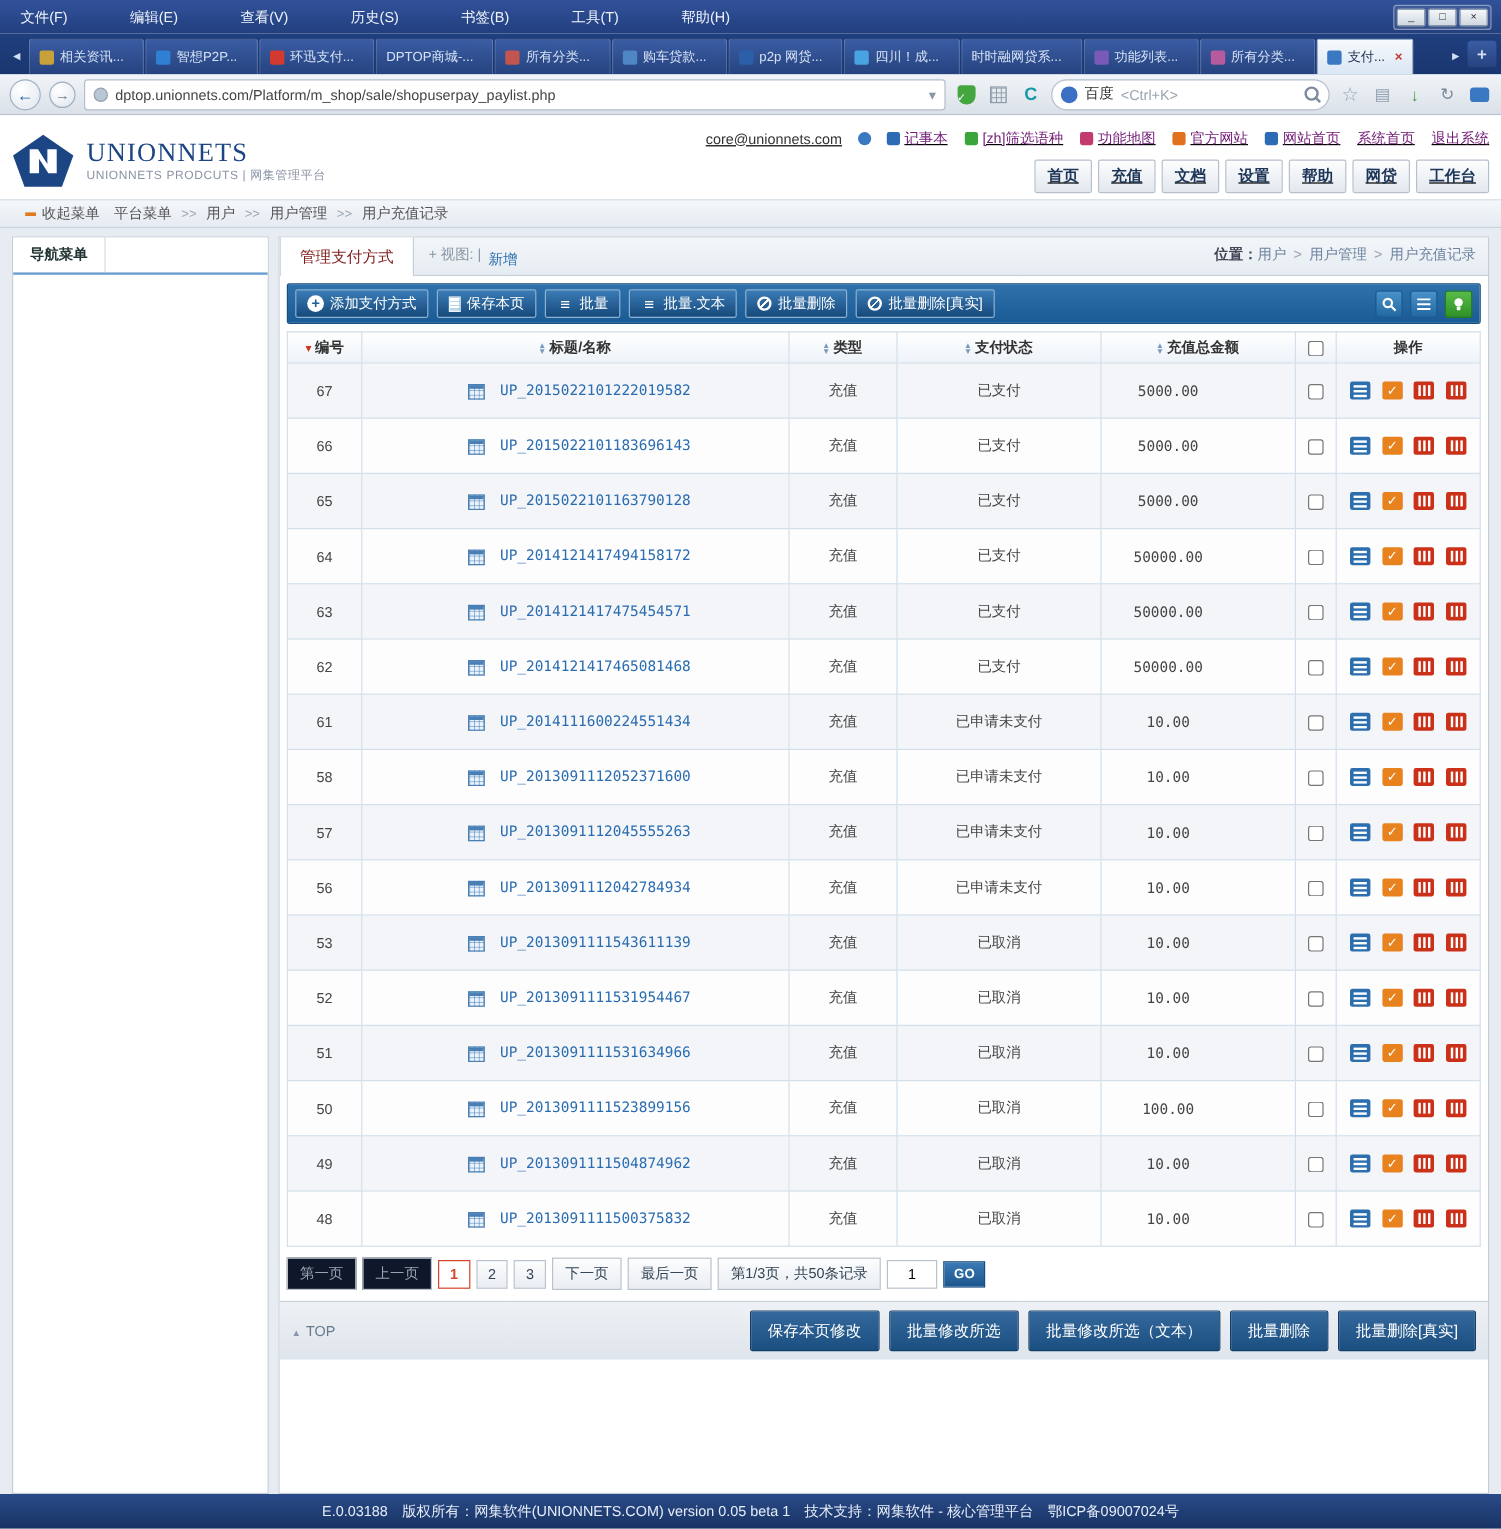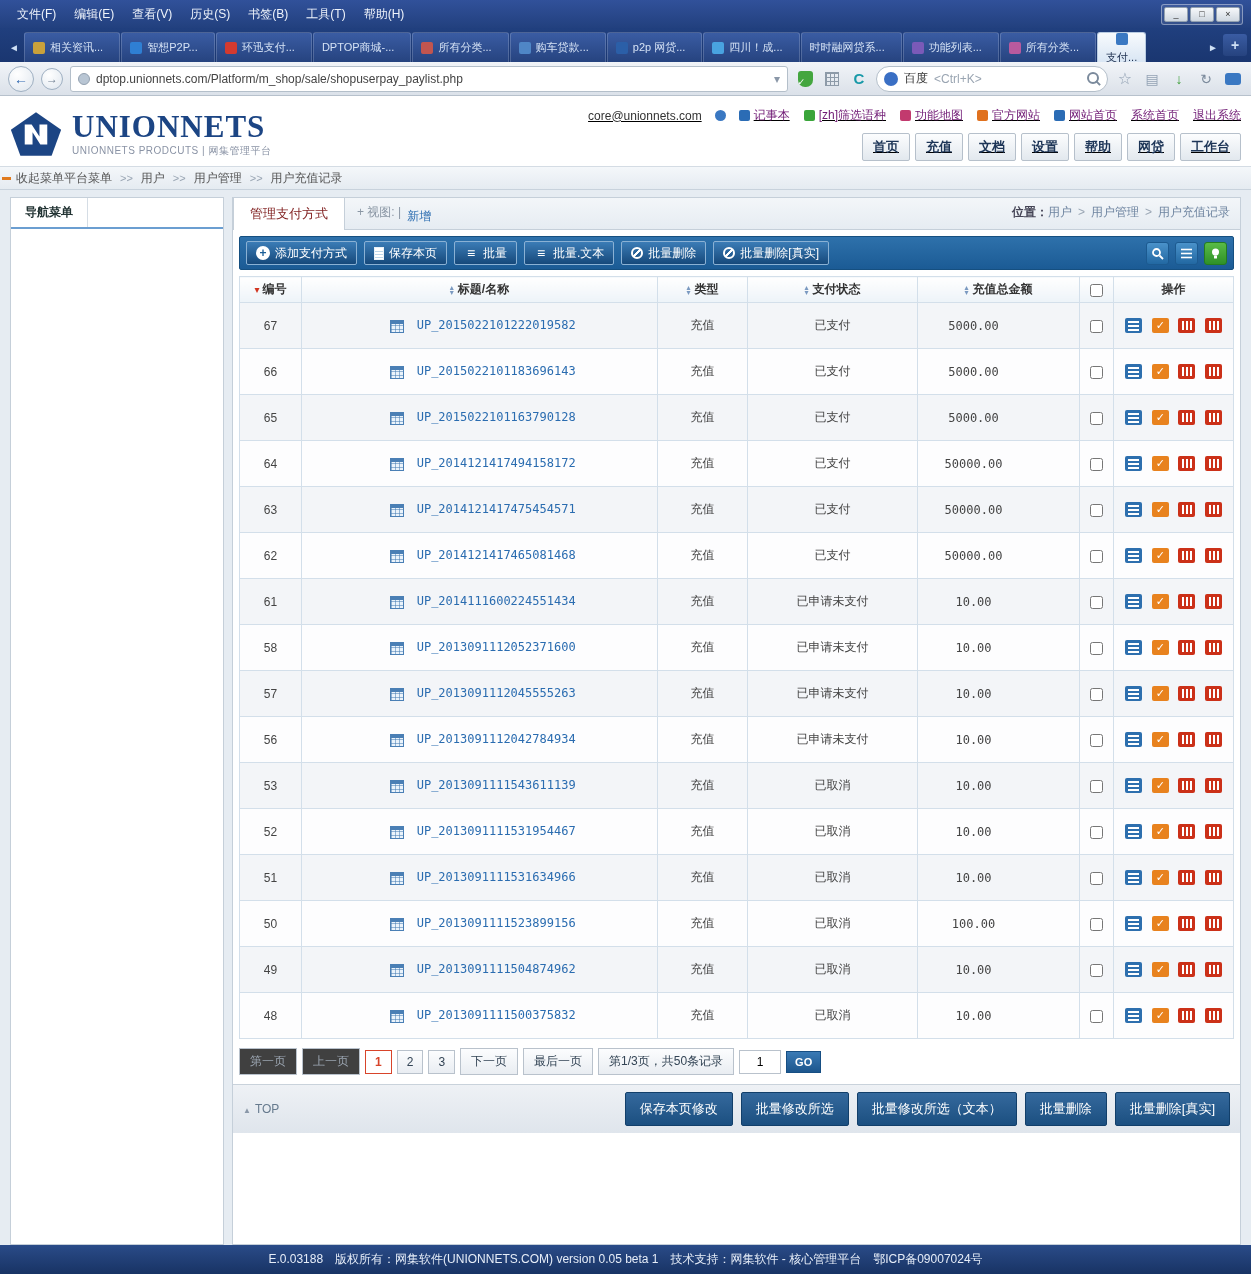--- a/index.html
+++ b/index.html
@@ -10,7 +10,7 @@
   
   .menubar { height:28px; background:linear-gradient(#31519a,#22407e); display:flex; align-items:center;
              padding:0 8px; color:#eef3fb; font-size:12px; flex:0 0 auto; }
-  .menus { display:flex; }
+  .menus { display:flex;gap:34px; }
   .menu-item { padding:3px 9px; cursor:default; }
   .win-controls { margin-left:auto; display:flex; gap:2px; padding:2px; border:1px solid rgba(255,255,255,.4);
                   border-radius:3px; background:rgba(255,255,255,.08); }

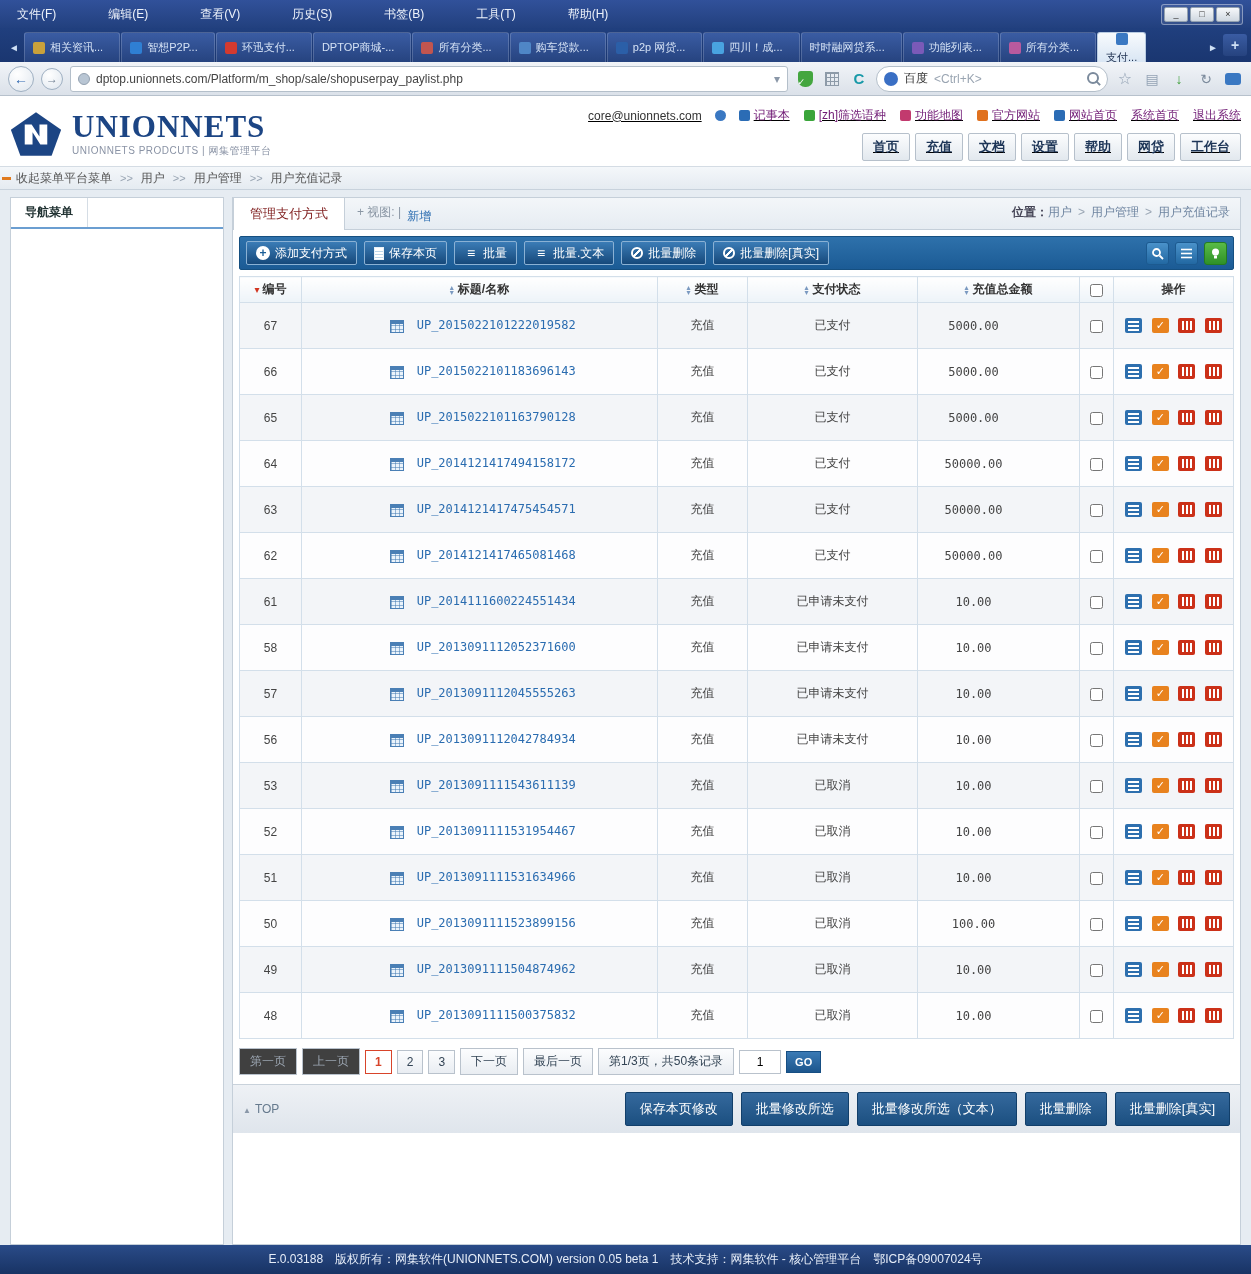--- a/index.html
+++ b/index.html
@@ -24,7 +24,7 @@
   .tab { display:inline-flex; align-items:center; gap:5px; height:30px; padding:0 8px; font-size:11px;
          color:#d5e2f5; background:linear-gradient(#3a5ca3,#26437f); border:1px solid rgba(255,255,255,.18);
          border-bottom:none; border-radius:3px 3px 0 0; margin-right:1px; white-space:nowrap; flex:0 0 auto; cursor:pointer; }
-  .tab.active { background:linear-gradient(#f7fafd,#d9e6f4); color:#1e3050; border-color:#b9cce2;flex-direction:column; }
+  .tab.active { background:linear-gradient(#f7fafd,#d9e6f4); color:#1e3050; border-color:#b9cce2; }
   .favicon { width:12px; height:12px; border-radius:2px; flex:0 0 auto; }
   .tab-close { color:#c0392b; font-weight:bold; font-size:11px; margin-left:3px; }
   .tab-nav { width:20px; height:30px; display:inline-flex; align-items:center; justify-content:center;

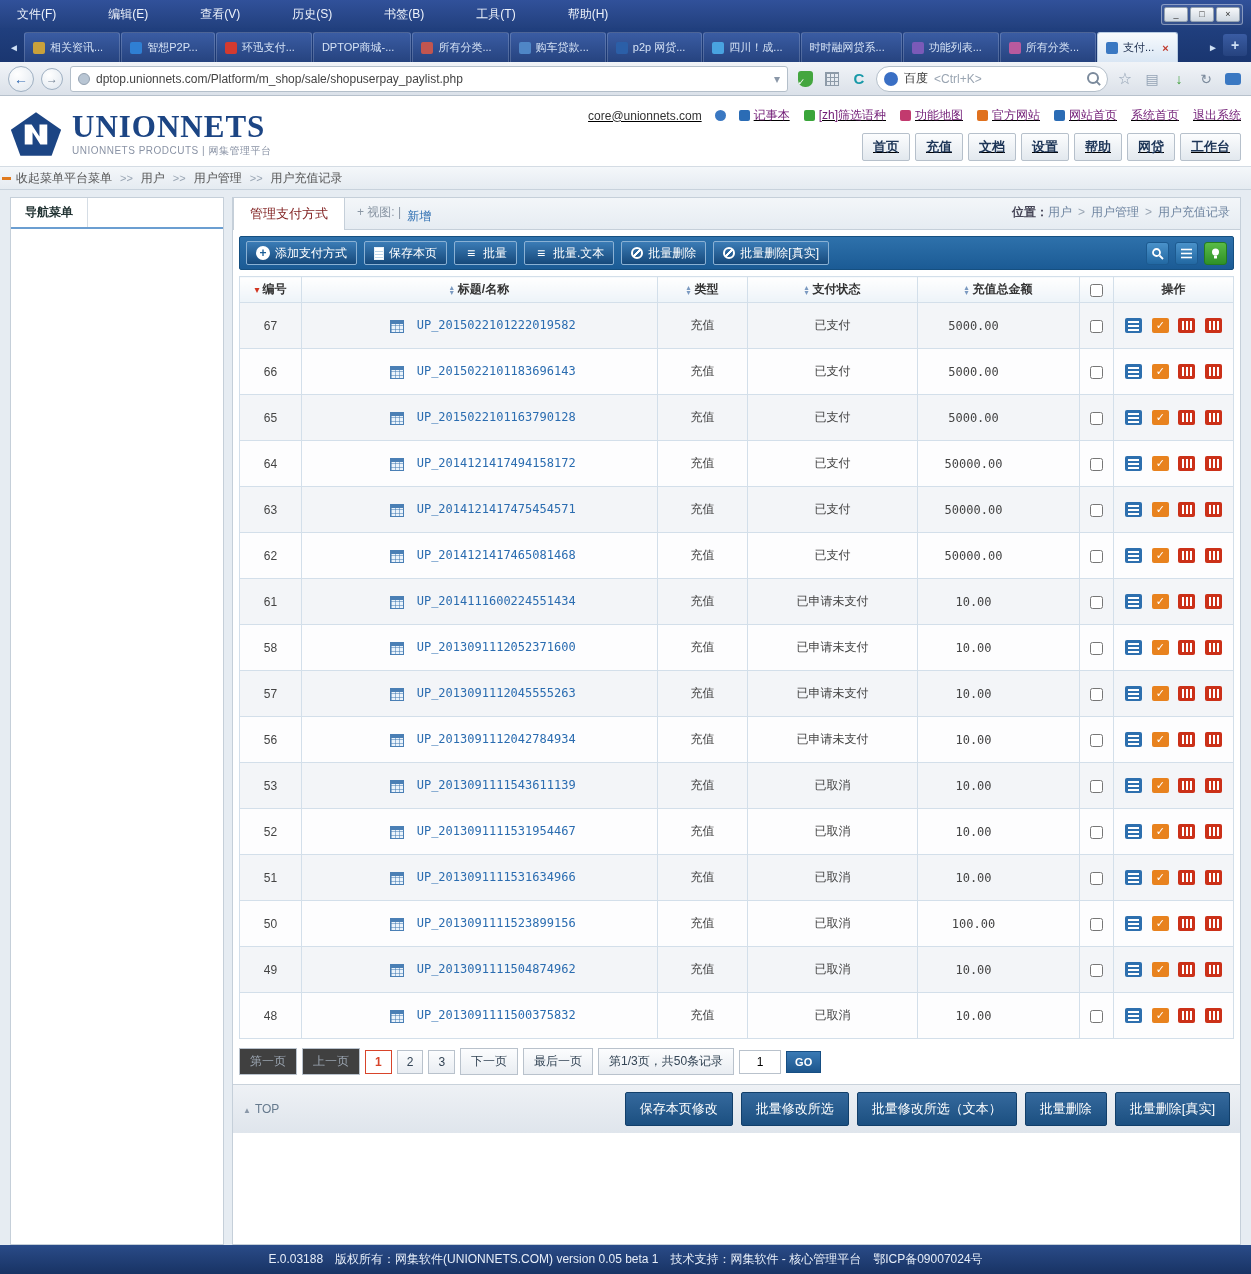--- a/index.html
+++ b/index.html
@@ -75,7 +75,7 @@
   
   .site-header { height:70px; background:#fff; display:flex; padding:6px 10px 0; flex:0 0 auto; }
   .logo { display:flex; gap:10px; align-items:center; cursor:pointer; }
-  .logo-title { font-family:"Liberation Serif","DejaVu Serif",serif; font-size:31px; font-weight:bold;
+  .logo-title { font-family:"Liberation Serif","DejaVu Serif",serif; font-size:22px; font-weight:normal;
                 color:#1c4584; letter-spacing:1px; line-height:1.1; }
   .logo-sub { font-size:10px; color:#8a93a5; letter-spacing:.5px; }
   .header-right { margin-left:auto; display:flex; flex-direction:column; align-items:flex-end; gap:9px; padding-top:5px;text-decoration:underline; }

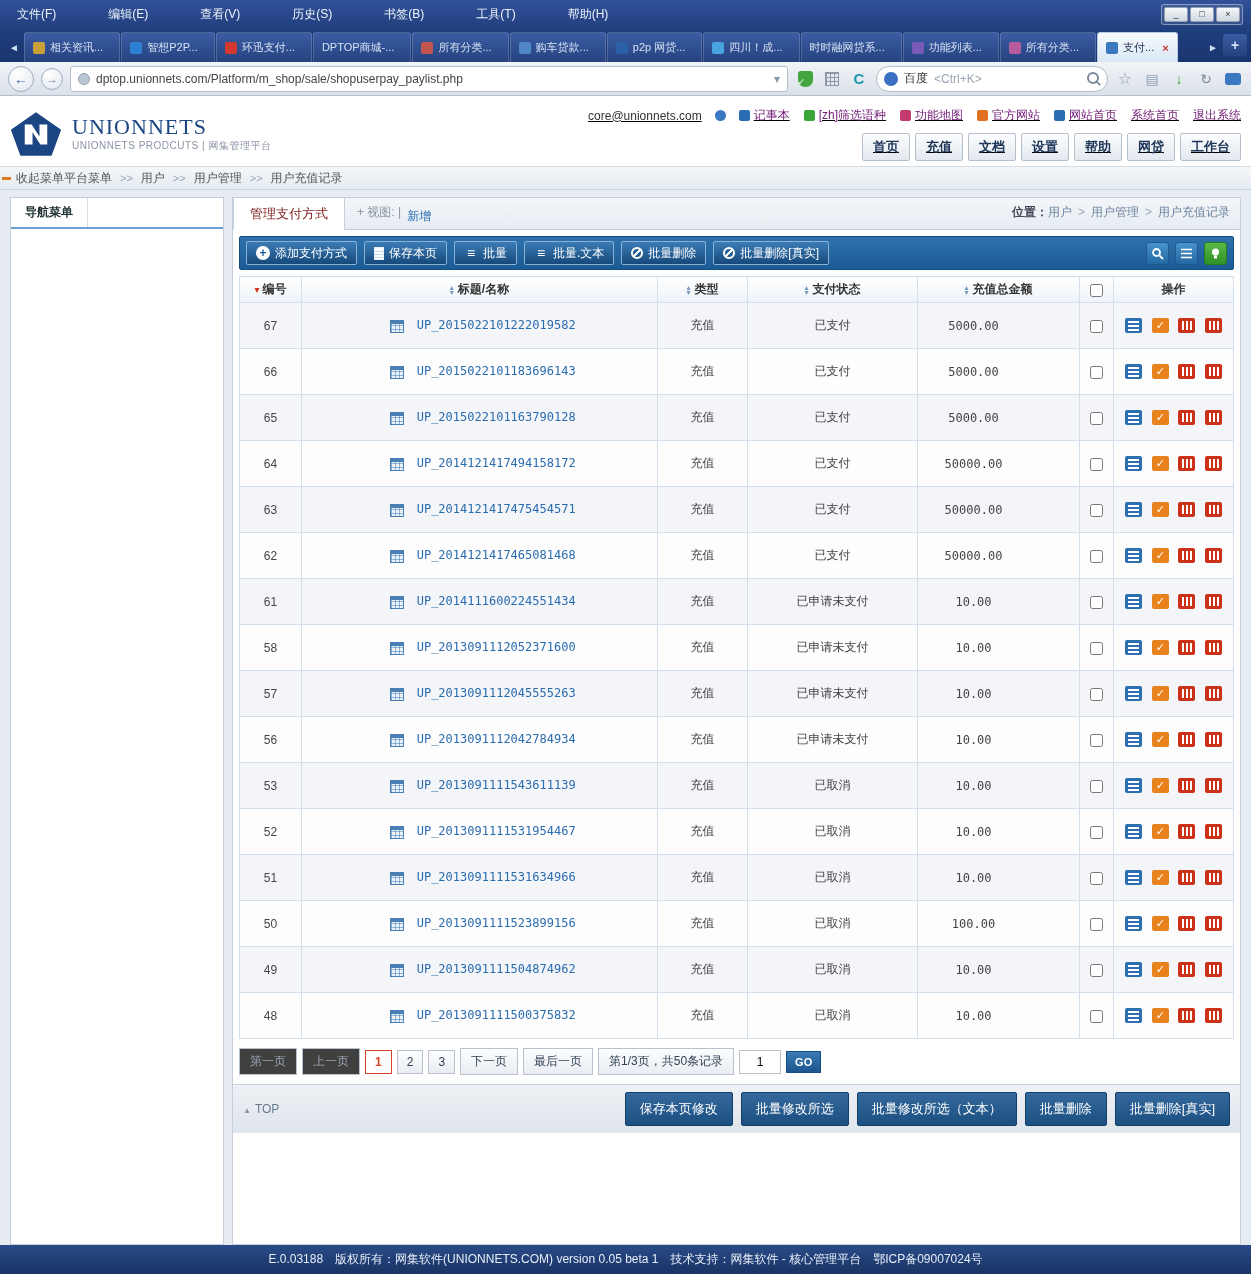--- a/index.html
+++ b/index.html
@@ -90,8 +90,8 @@
 
   
   .breadcrumb { height:24px; background:linear-gradient(#f4f7fa,#e5ebf1); border-top:1px solid #d4dce4;
-                border-bottom:1px solid #c8d2dc; font-size:12px; color:#555; padding:0 2px;
-                display:flex; align-items:center; gap:0; flex:0 0 auto; }
+                border-bottom:1px solid #c8d2dc; font-size:12px; color:#555; padding:0 21px;
+                display:flex; align-items:center; gap:12px; flex:0 0 auto; }
   .collapse { display:inline-flex; align-items:center; gap:5px; cursor:pointer; }
   .dash { width:9px; height:3px; background:#e07a1e; display:inline-block; }
   .crumbs { display:inline-flex; align-items:center; }

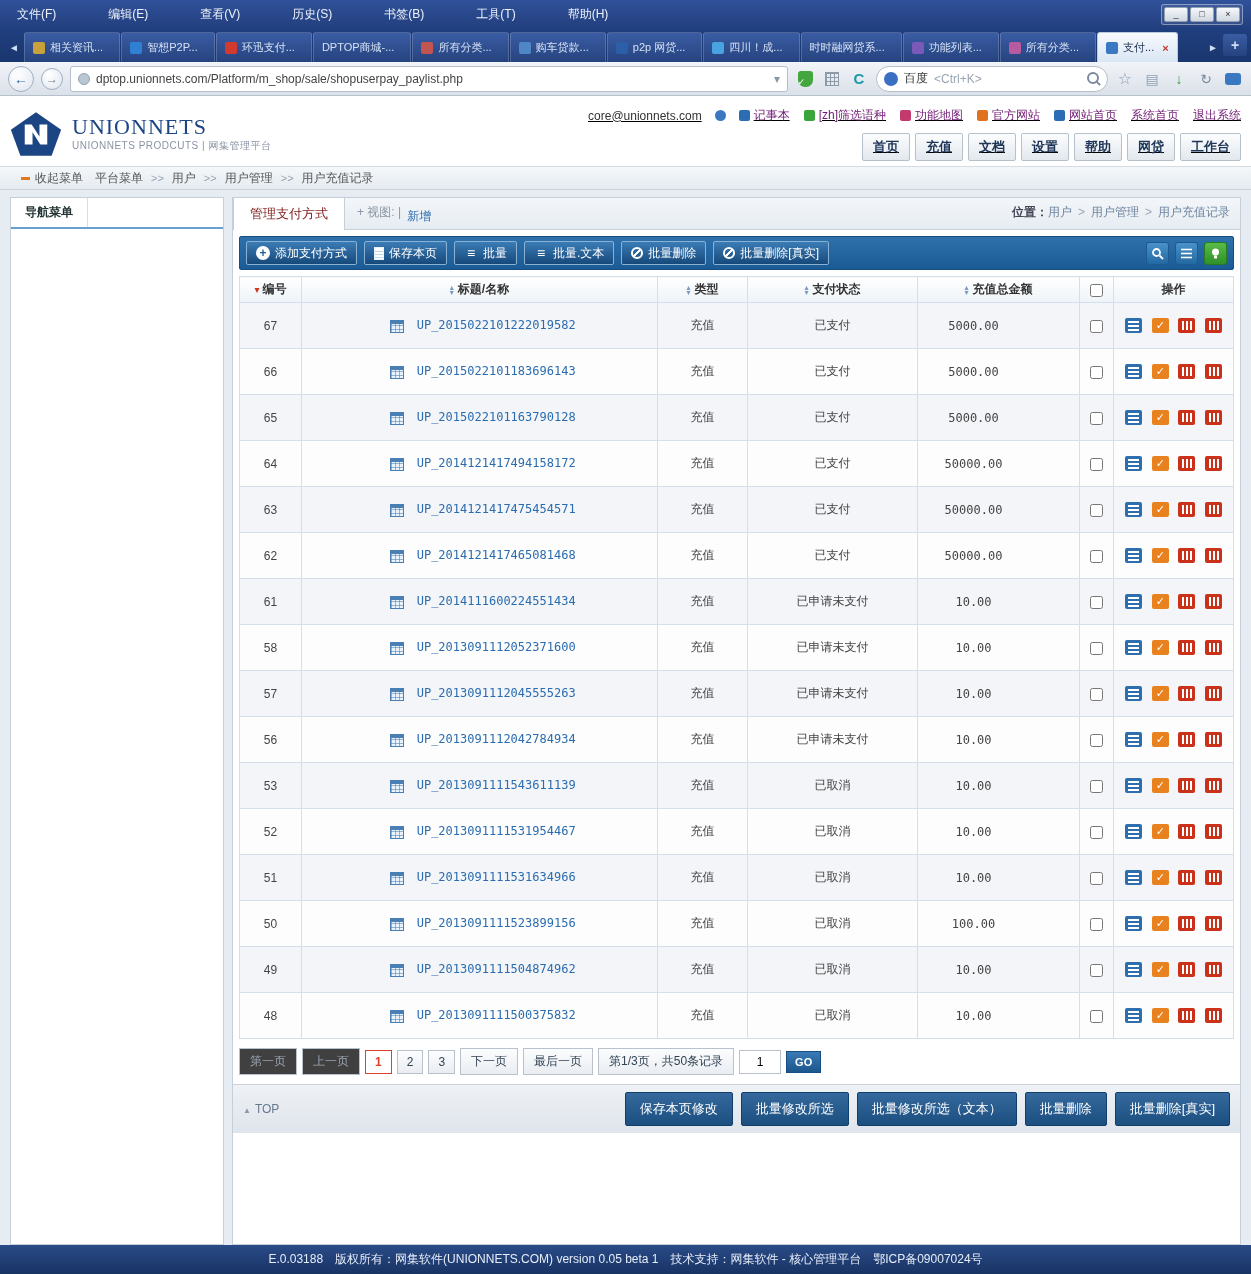--- a/index.html
+++ b/index.html
@@ -176,7 +176,7 @@
   .pagination { margin:9px 6px; display:flex; align-items:center; gap:5px; font-size:12px; flex:0 0 auto; }
   .pages { display:inline-flex; gap:5px; }
   .pgbtn { background:linear-gradient(#fcfdfe,#e9edf2); border:1px solid #b9c2cc; padding:4px 10px; color:#345; cursor:pointer; }
-  .pgbtn.disabled { color:#9aa4b0; background:#404040; cursor:default; }
+  .pgbtn.disabled { color:#9aa4b0; background:#0f172a; cursor:default; }
   .pgbtn.page { padding:4px 9px; }
   .pgbtn.active { border-color:#d8442a; color:#d8442a; background:#fff; font-weight:bold; }
   .pgbtn.info { cursor:default; }

